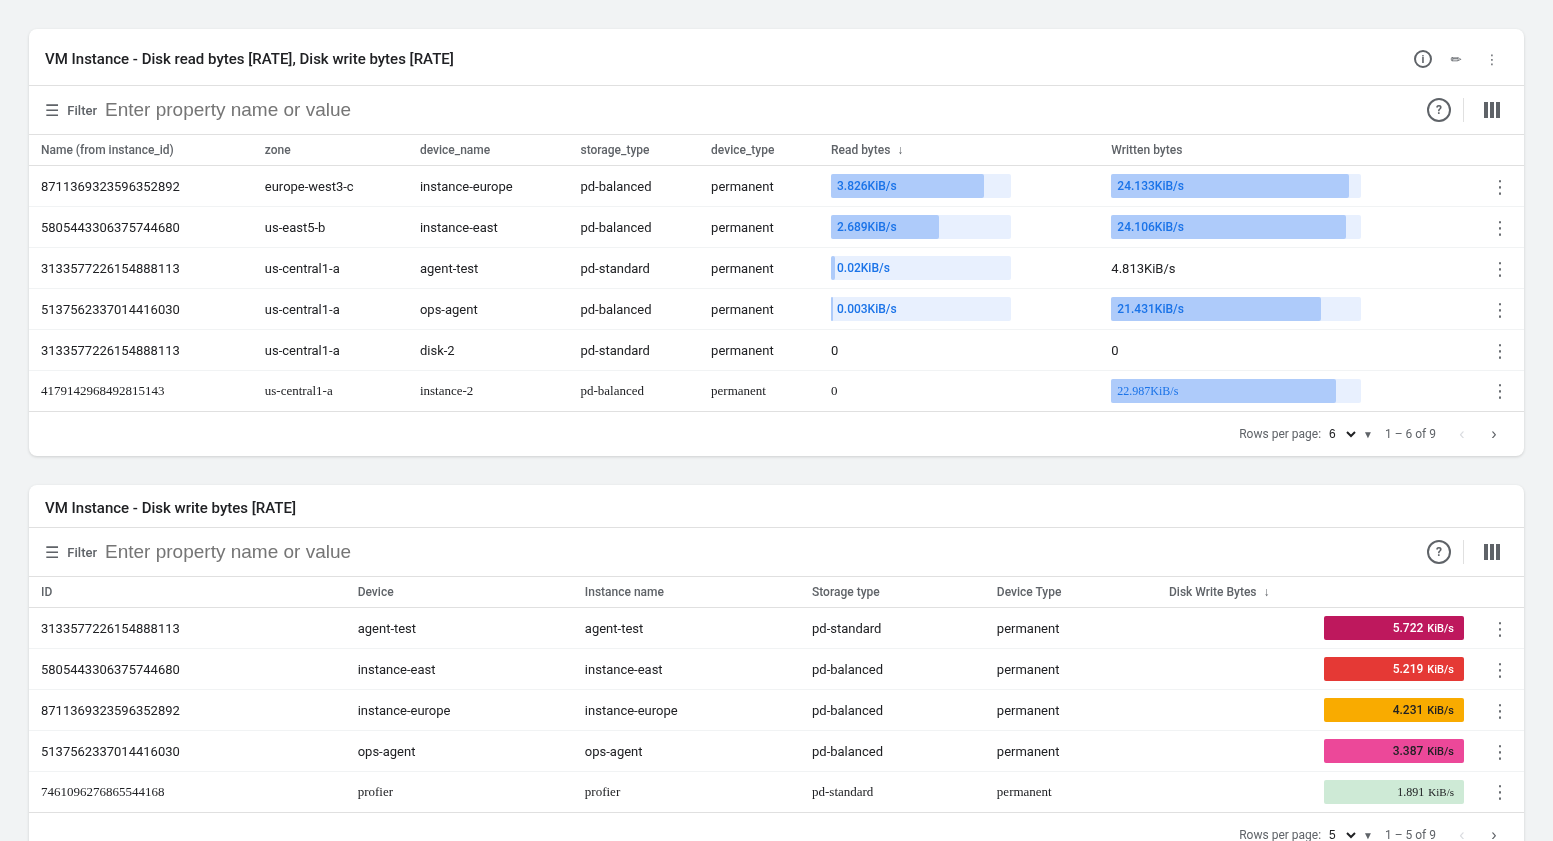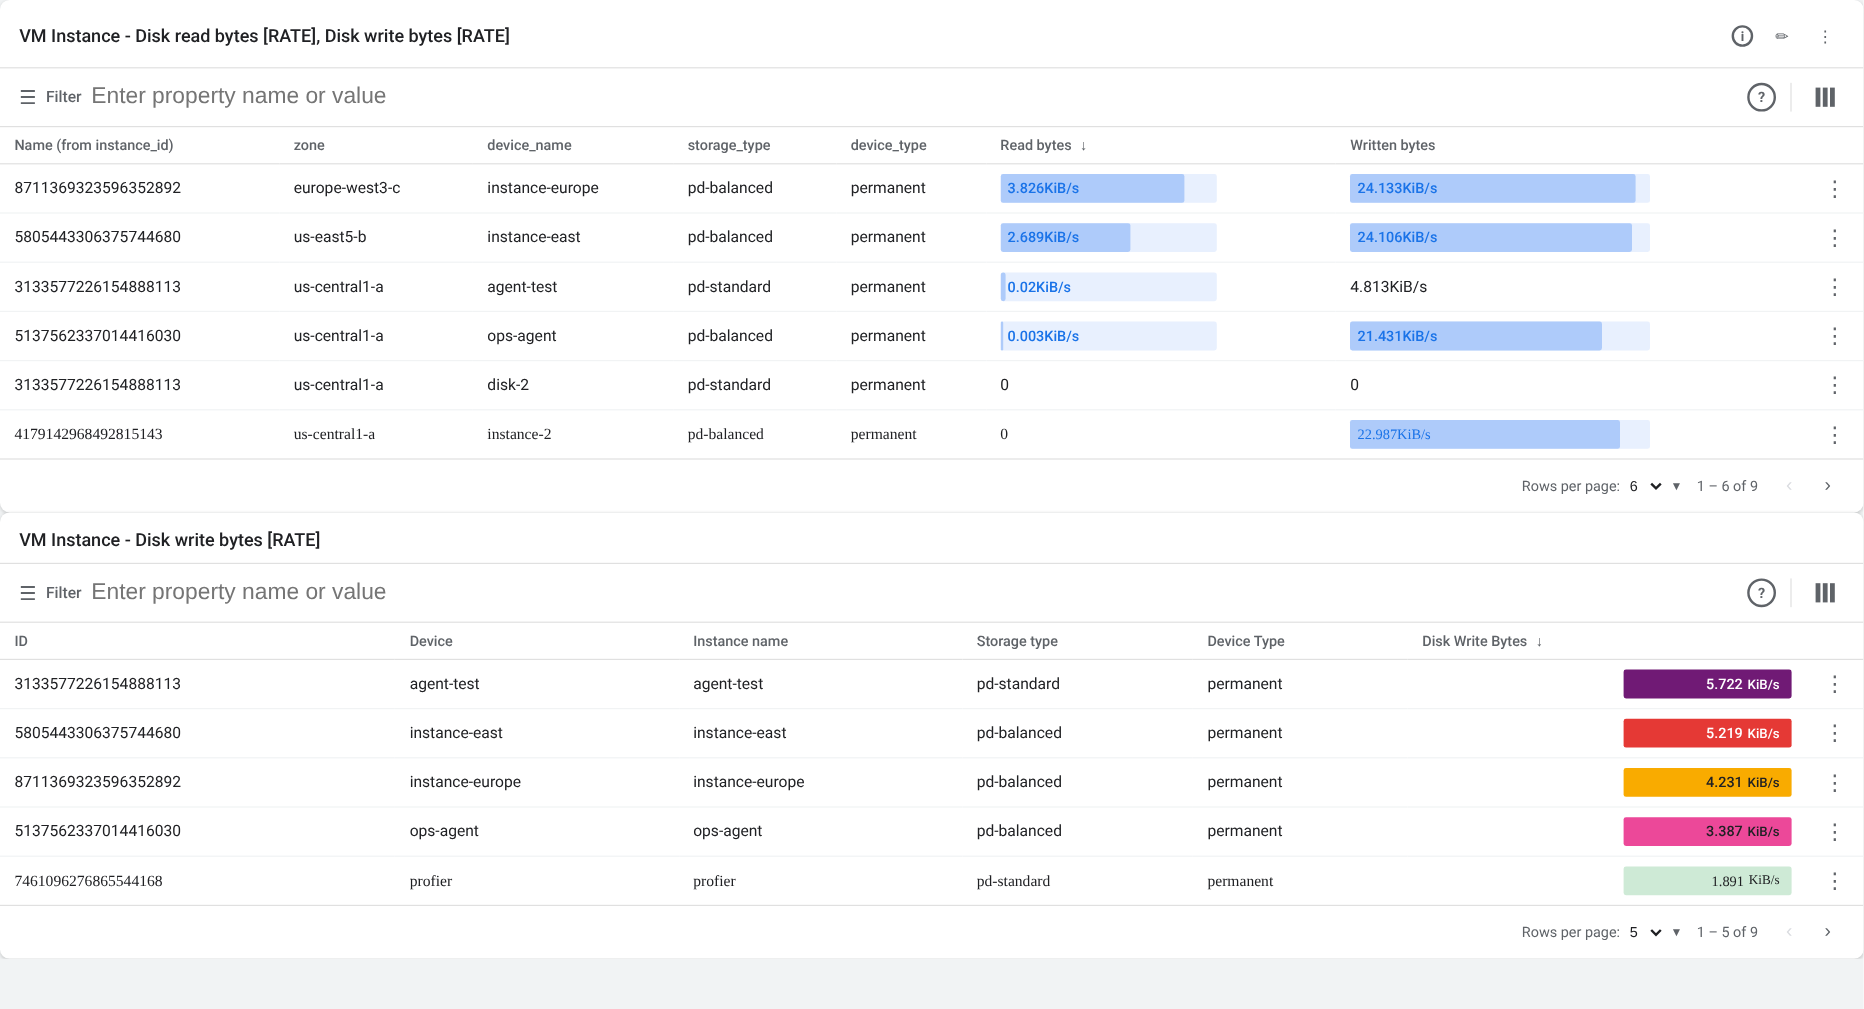--- a/index.html
+++ b/index.html
@@ -8,7 +8,7 @@
     .panel {
       background: #fff;
       border-radius: 8px;
-      margin: 0;
+      margin: 29px;
       box-shadow: 0 1px 3px rgba(0,0,0,0.15);
       overflow: hidden;
     }

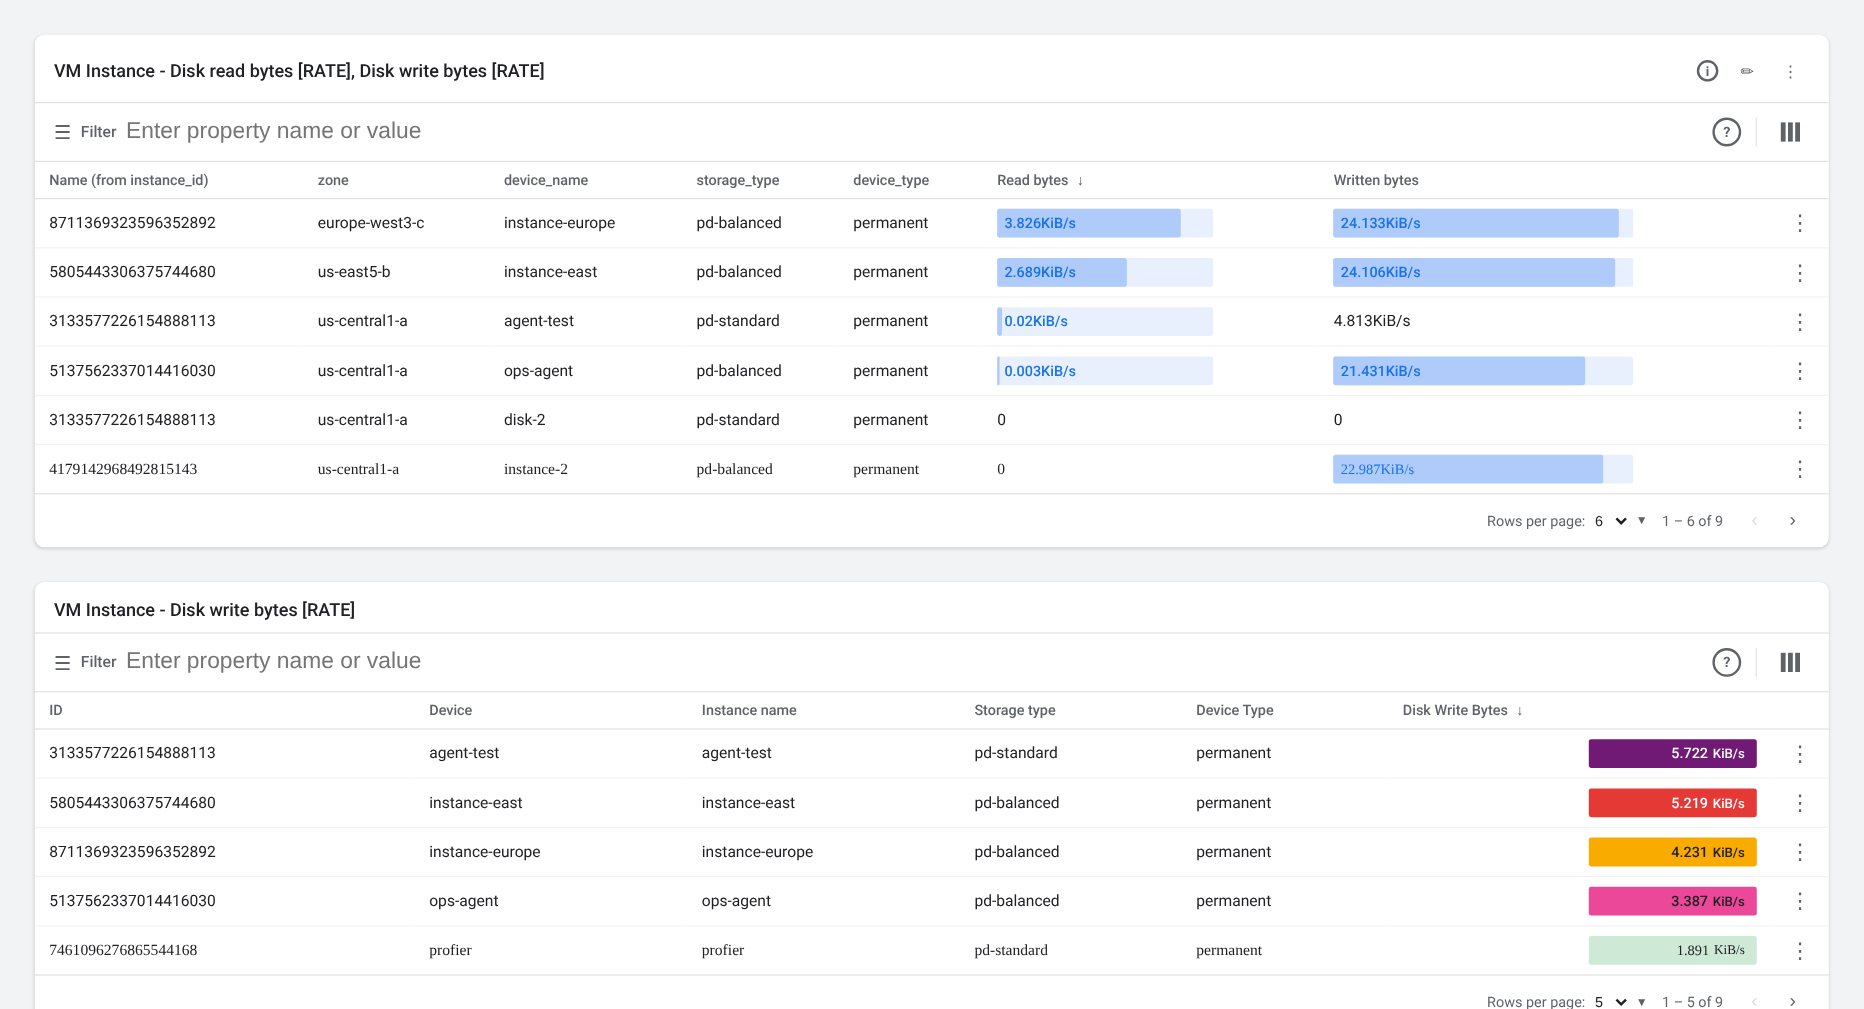--- a/index.html
+++ b/index.html
@@ -182,7 +182,7 @@
       min-width: 140px; justify-content: flex-end;
     }
 
-    .color-bar.red-dark { background: #701a75; }
+    .color-bar.red-dark { background: #be185d; }
     .color-bar.red { background: #e53935; }
     .color-bar.yellow { background: #f9ab00; color: #202124; }
     .color-bar.green-light { background: #ec4899; color: #202124; }

